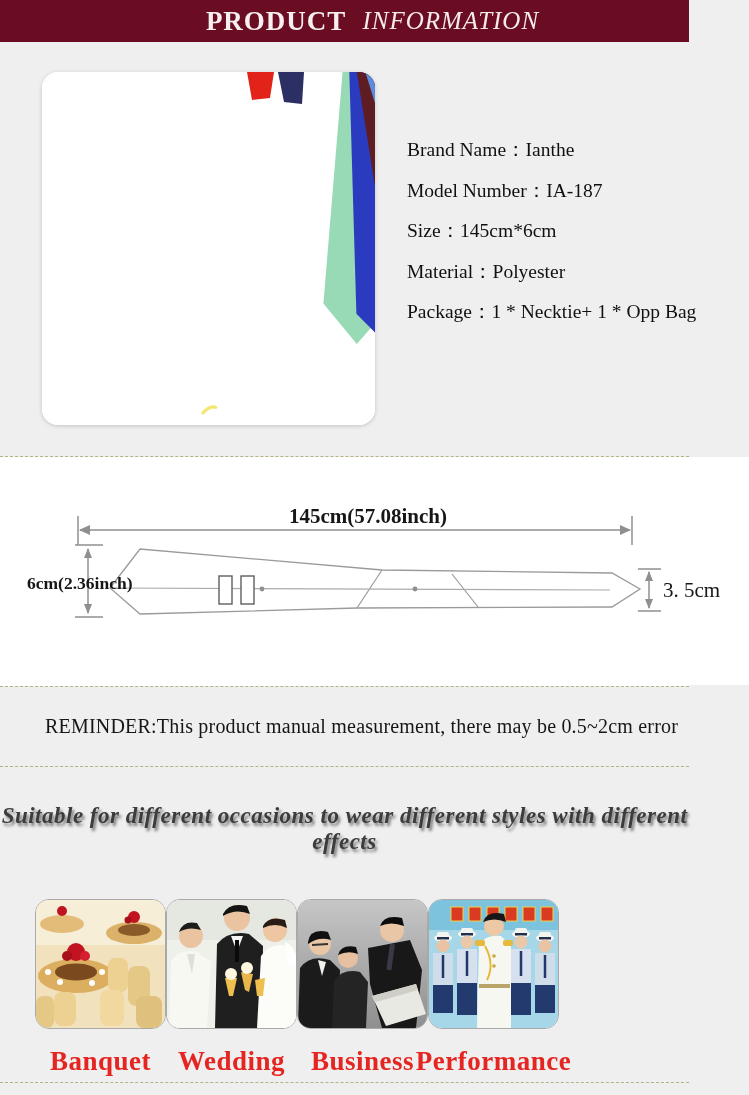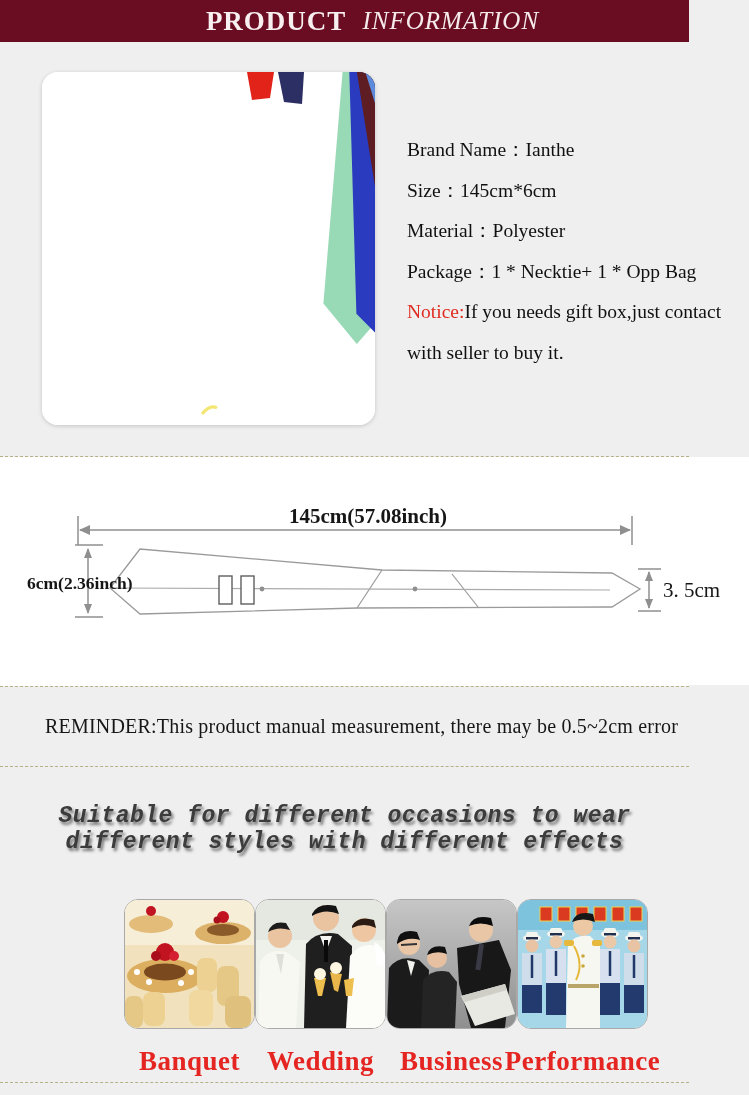--- a/index.html
+++ b/index.html
@@ -117,6 +117,7 @@
 
     <div class="spec-panel">
       <div class="spec-line">Brand Name：Ianthe</div>
+      <div class="spec-line">Model Number：IA-187</div>
       <div class="spec-line">Size：145cm*6cm</div>
       <div class="spec-line">Material：Polyester</div>
       <div class="spec-line">Package：1 * Necktie+ 1 * Opp Bag</div>

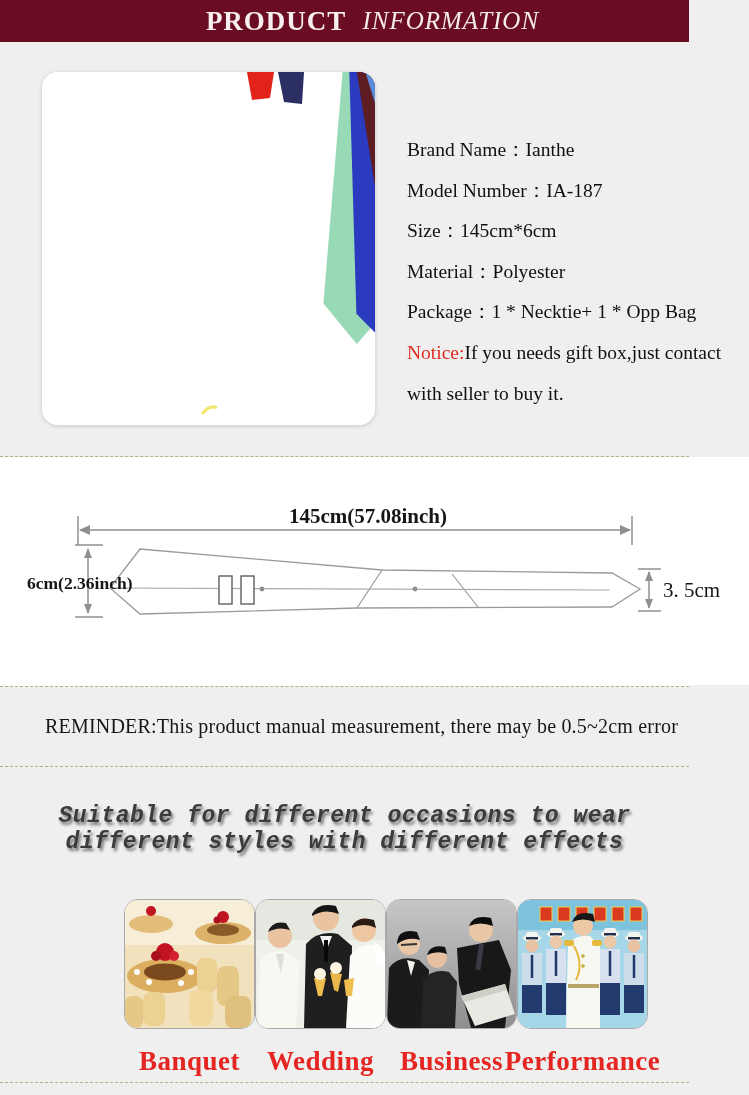--- a/index.html
+++ b/index.html
@@ -121,7 +121,6 @@
       <div class="spec-line">Size：145cm*6cm</div>
       <div class="spec-line">Material：Polyester</div>
       <div class="spec-line">Package：1 * Necktie+ 1 * Opp Bag</div>
-      <div><span class="notice-label">Notice:</span><span>If you needs gift box,just contact with seller to buy it.</span></div>
     </div>
   </div>
 

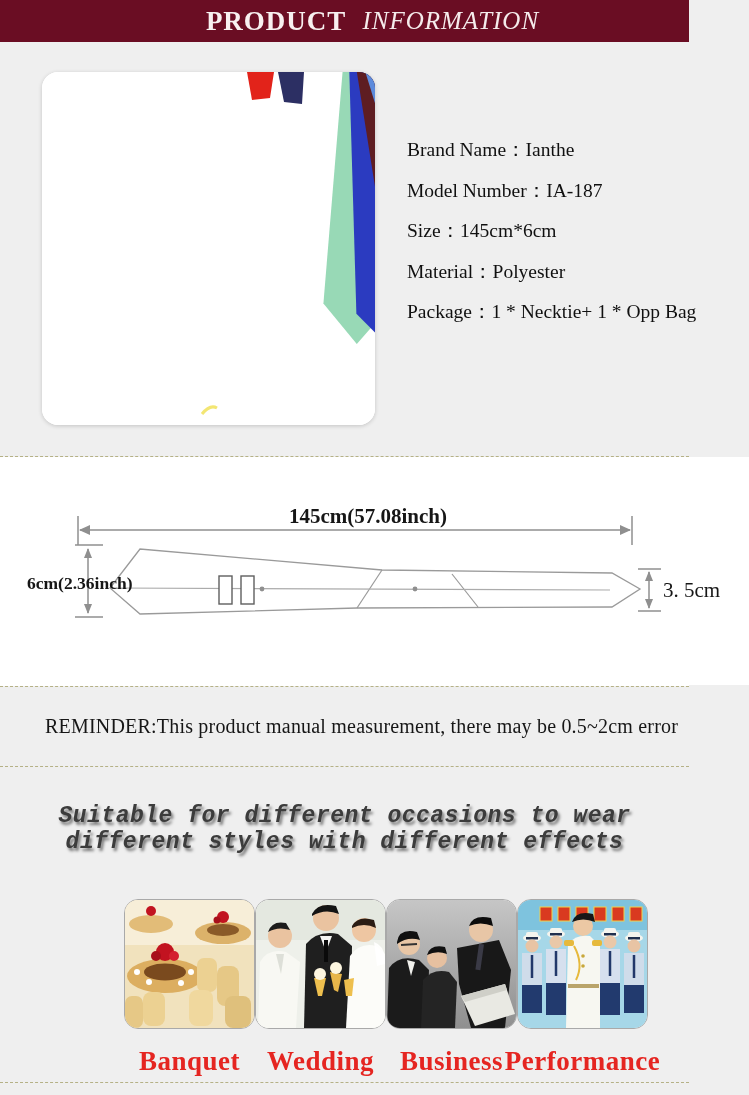--- a/index.html
+++ b/index.html
@@ -59,7 +59,6 @@
     font-size:23px;font-style:italic;font-weight:bold;
     color:#3c3c3c;letter-spacing:0.5px;
     text-shadow:2px 3px 3px rgba(0,0,0,0.5);
-    font-family:Liberation Mono, monospace;
   }
   .occ-row{
     margin-top:44px;

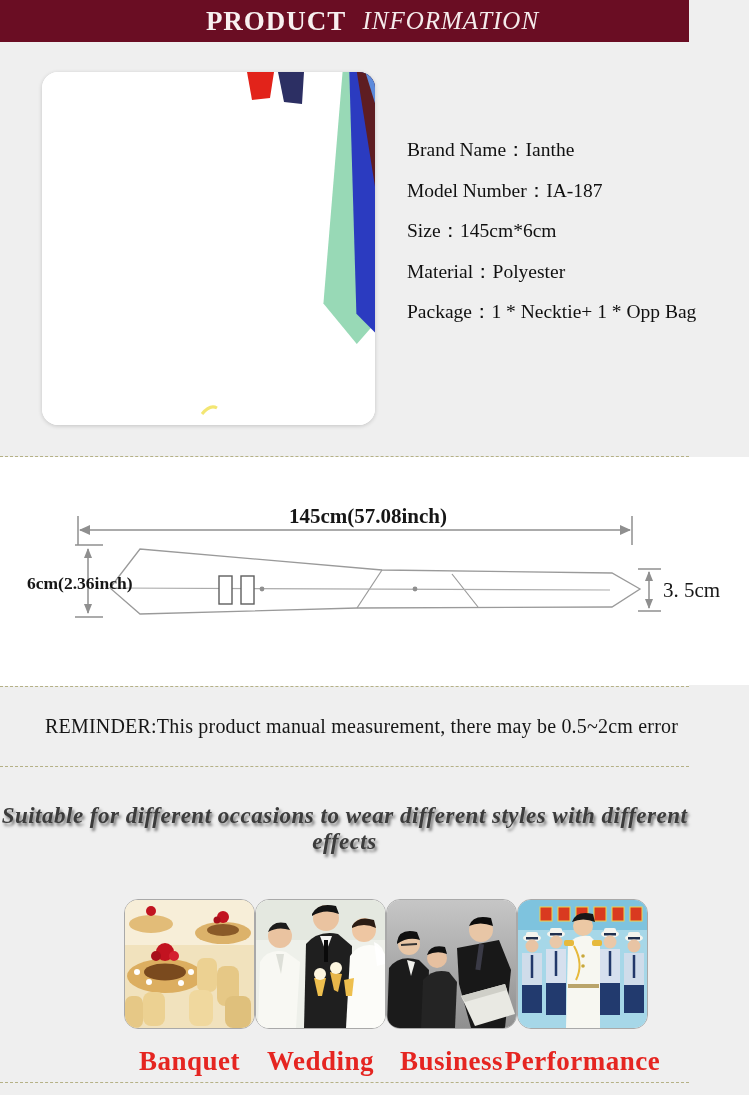--- a/index.html
+++ b/index.html
@@ -62,7 +62,7 @@
   }
   .occ-row{
     margin-top:44px;
-    display:flex;justify-content:flex-end;
+    display:flex;justify-content:flex-start;
     padding:0 41px 0 35px;
   }
   .occ-item{display:flex;flex-direction:column;align-items:center;width:131px;}

